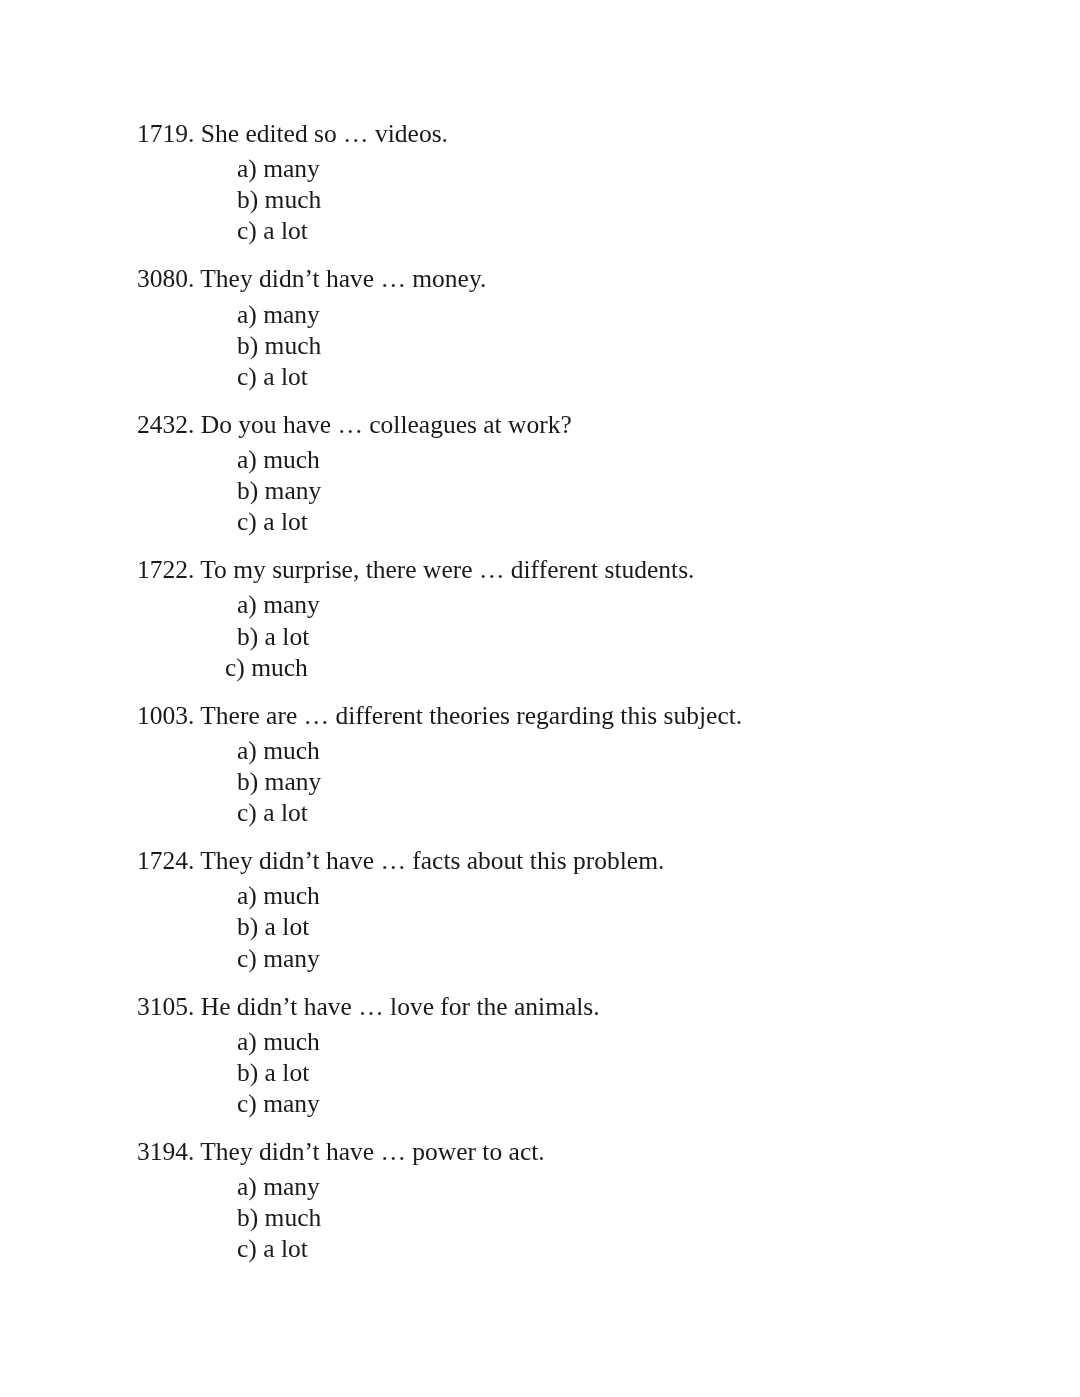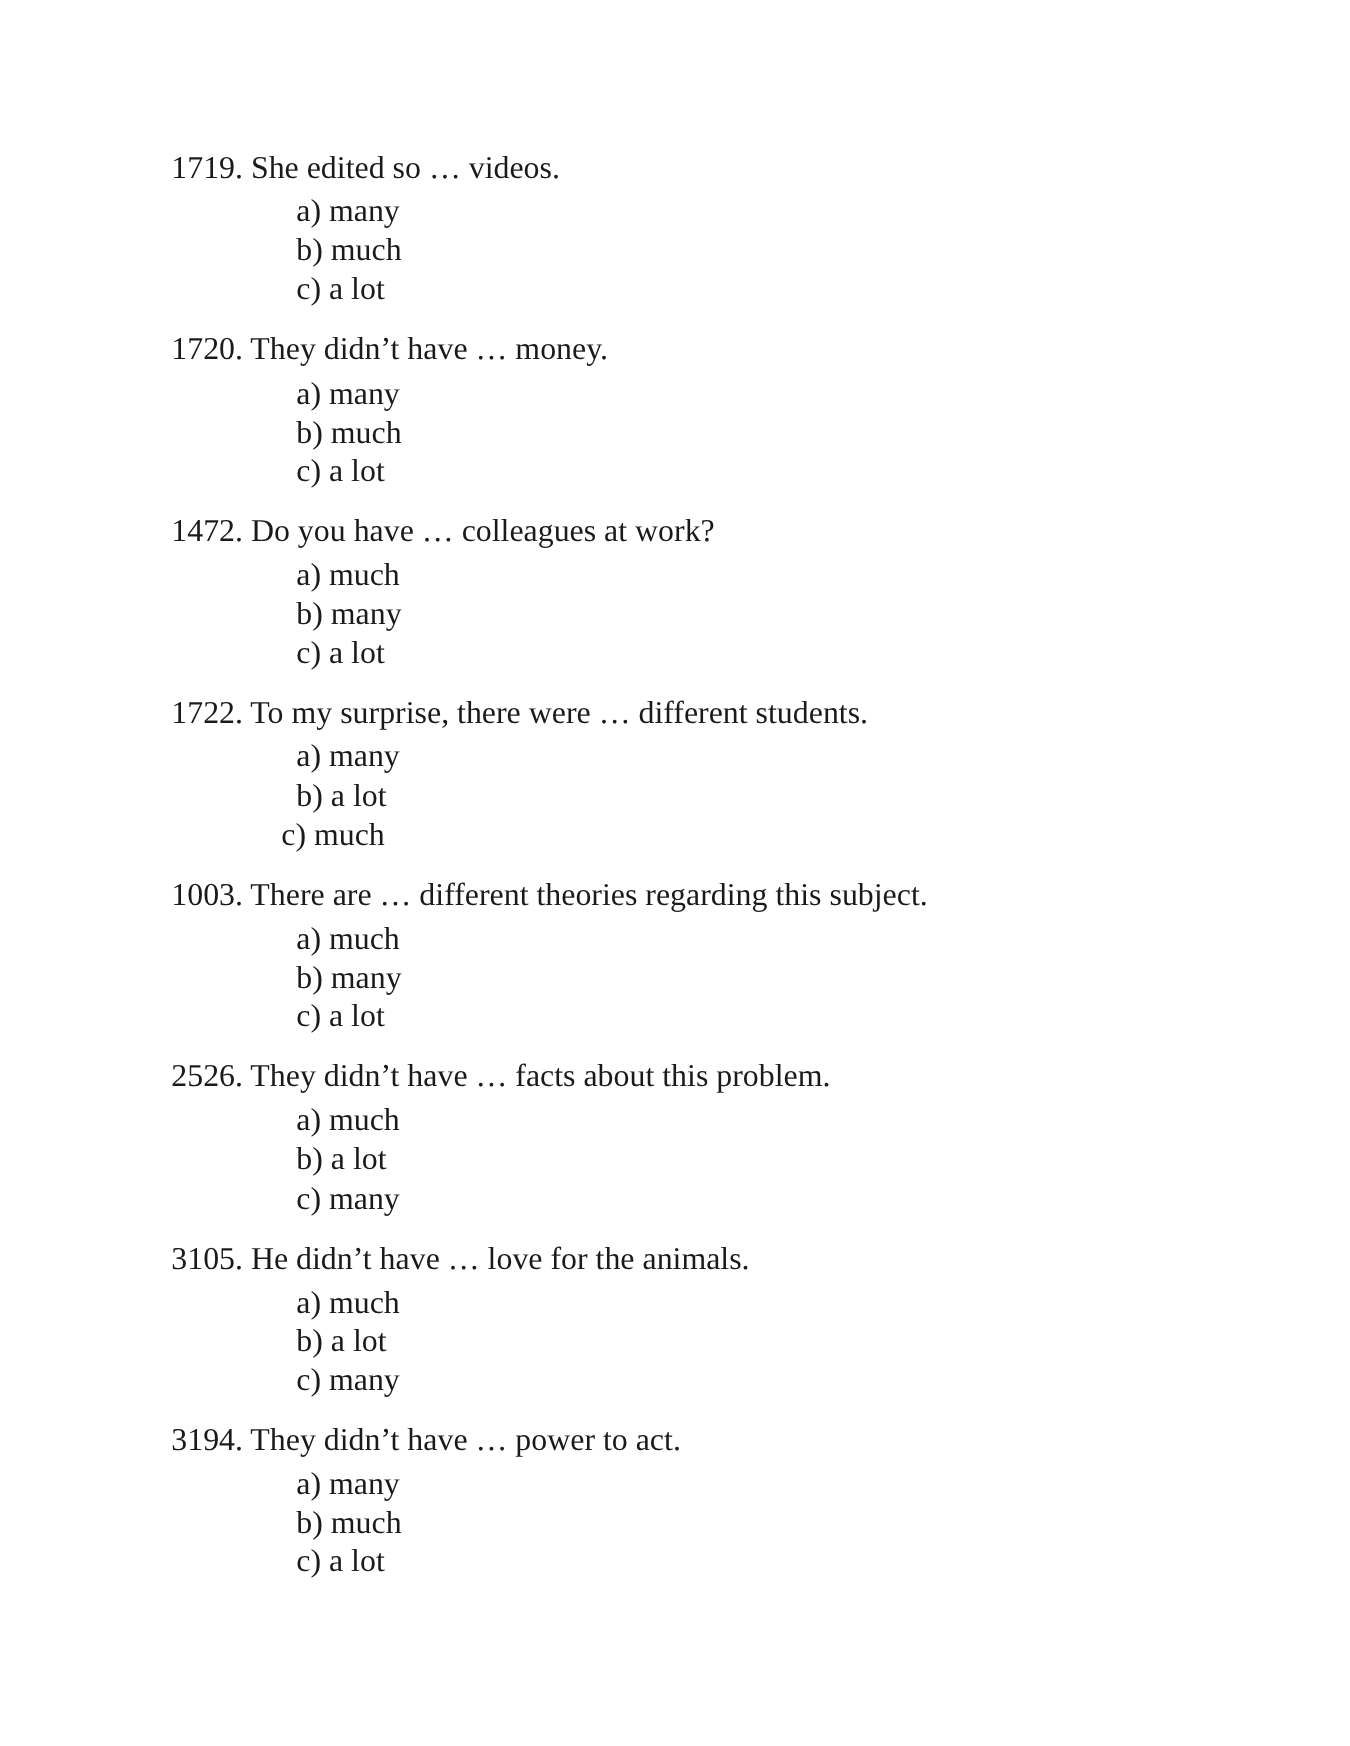--- a/index.html
+++ b/index.html
@@ -58,7 +58,7 @@
         </ul>
       </div>
       <div class="question-block">
-        <div class="question-line">1720. They didn’t have … money.</div>
+        <div class="question-line">3080. They didn’t have … money.</div>
         <ul class="options">
           <li class="option">a) many</li>
           <li class="option">b) much</li>

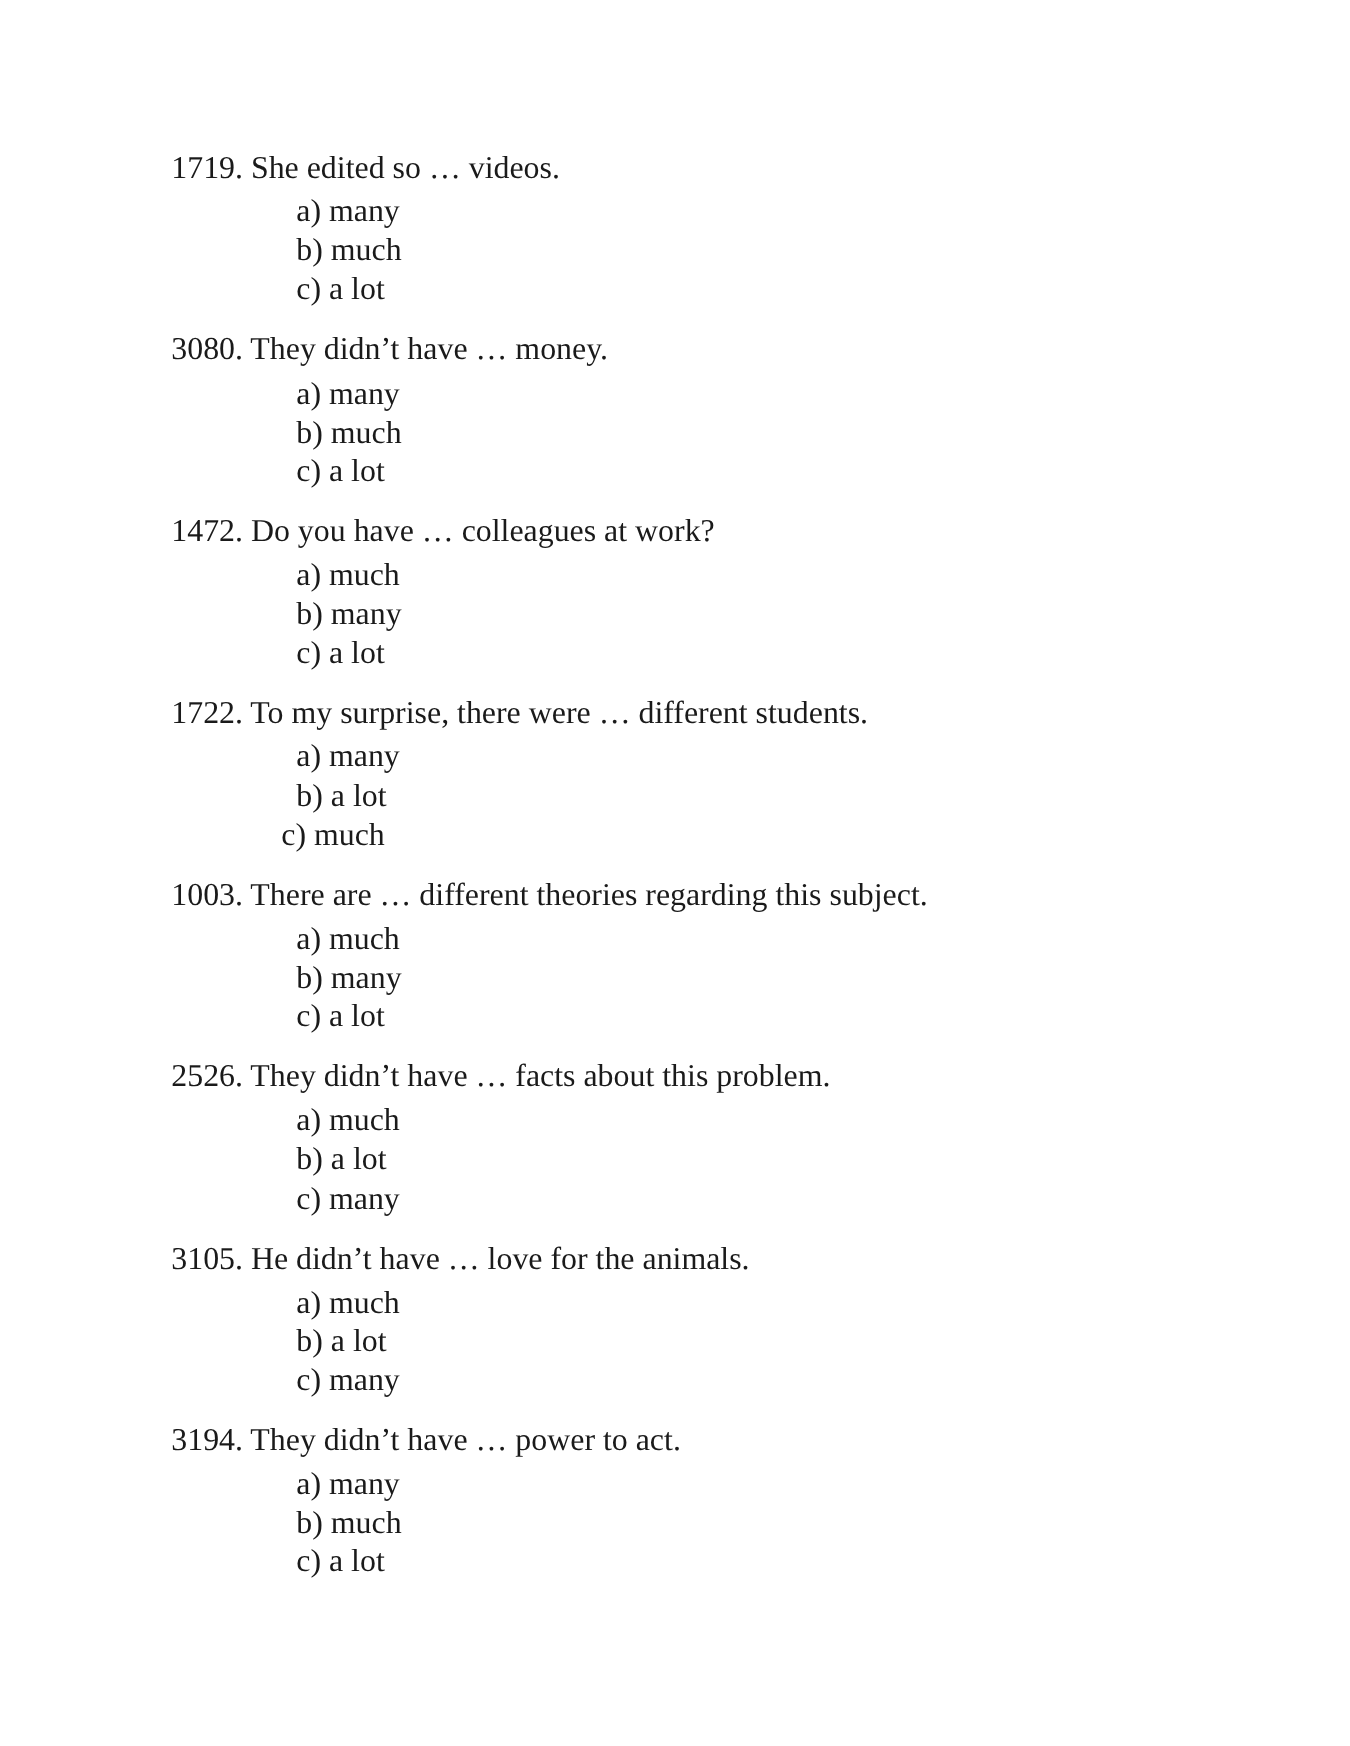--- a/index.html
+++ b/index.html
@@ -66,7 +66,7 @@
         </ul>
       </div>
       <div class="question-block">
-        <div class="question-line">1472. Do you have … colleagues at work?</div>
+        <div class="question-line">2432. Do you have … colleagues at work?</div>
         <ul class="options">
           <li class="option">a) much</li>
           <li class="option">b) many</li>

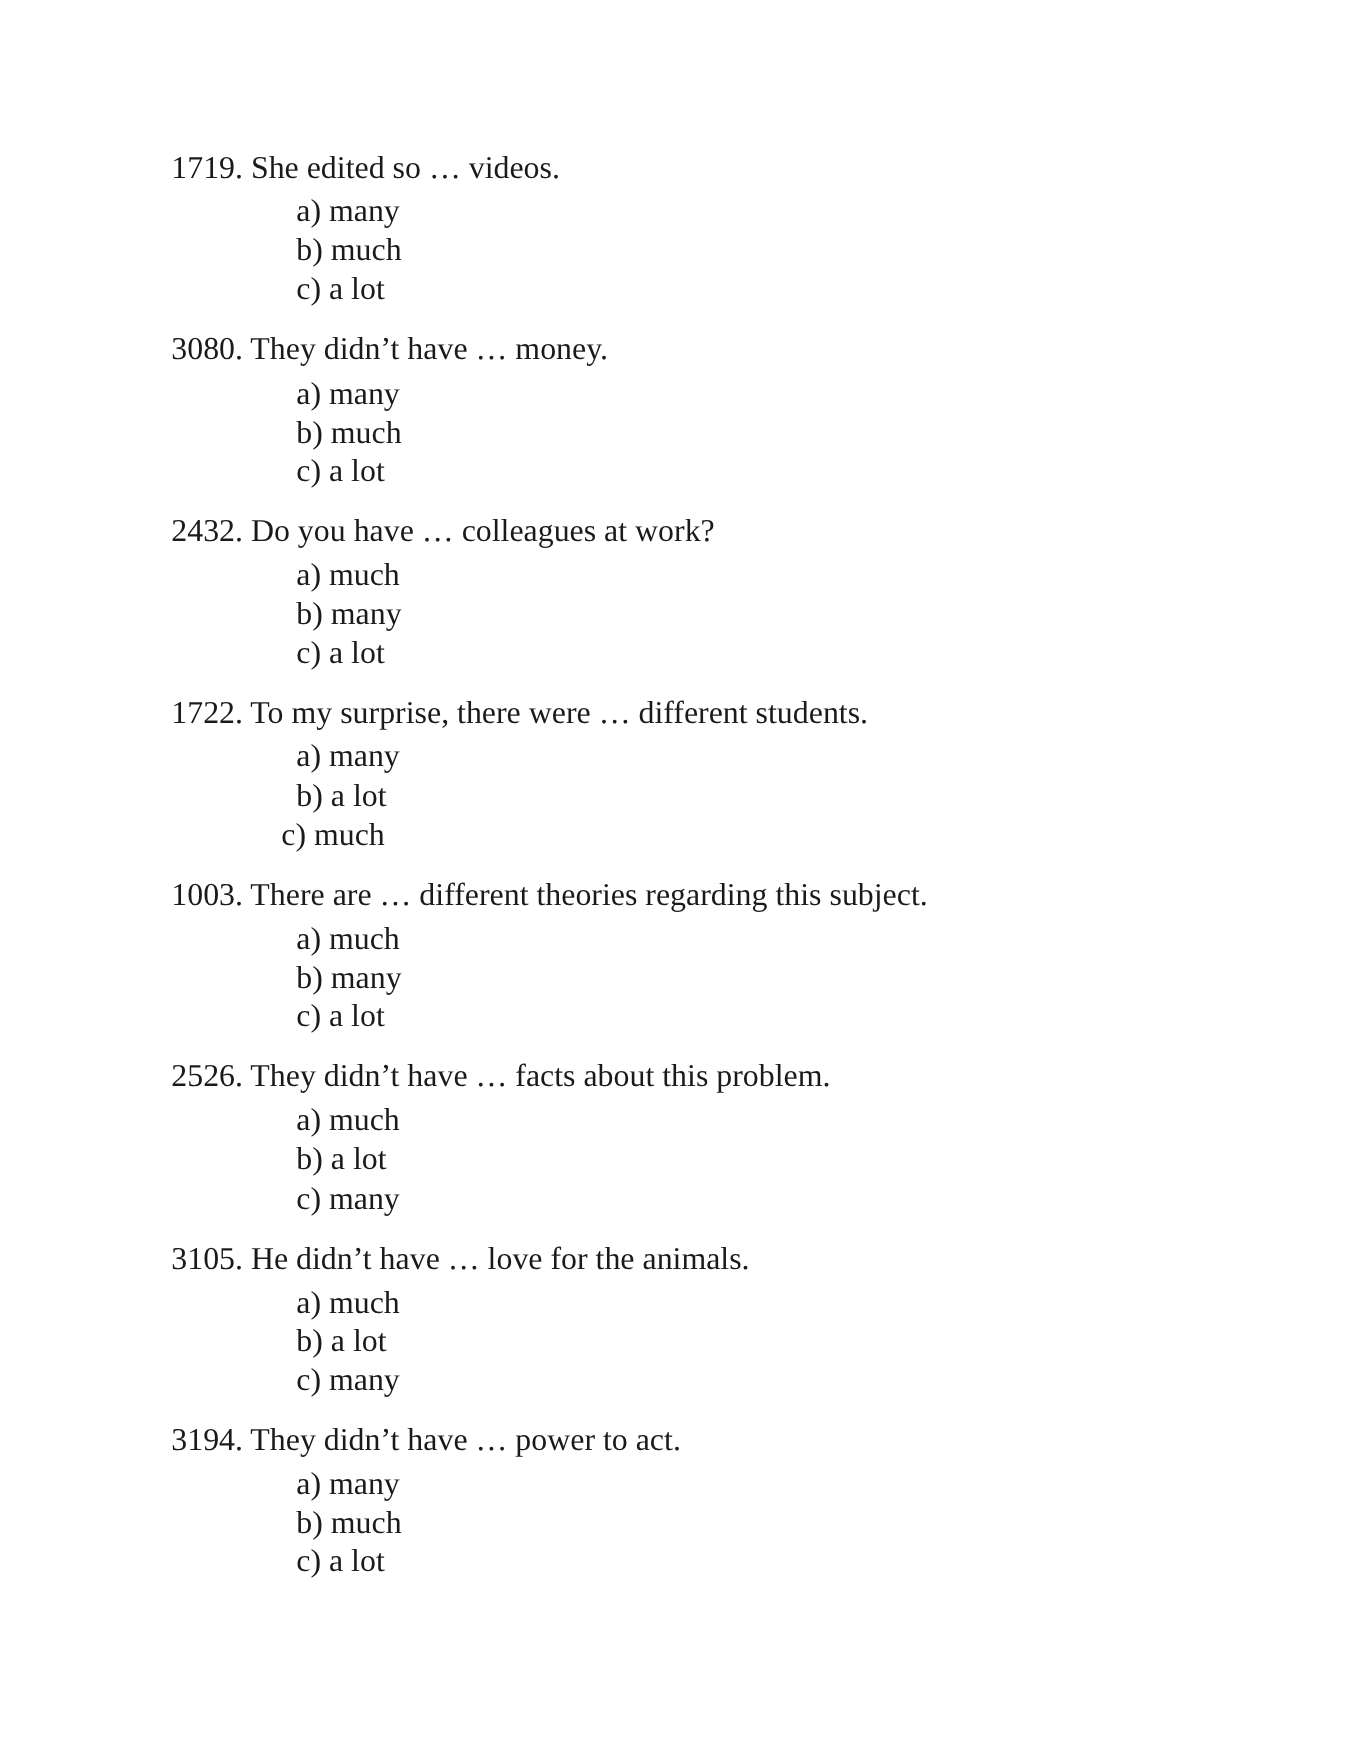--- a/index.html
+++ b/index.html
@@ -90,7 +90,7 @@
         </ul>
       </div>
       <div class="question-block">
-        <div class="question-line">2526. They didn’t have … facts about this problem.</div>
+        <div class="question-line">1724. They didn’t have … facts about this problem.</div>
         <ul class="options">
           <li class="option">a) much</li>
           <li class="option">b) a lot</li>

